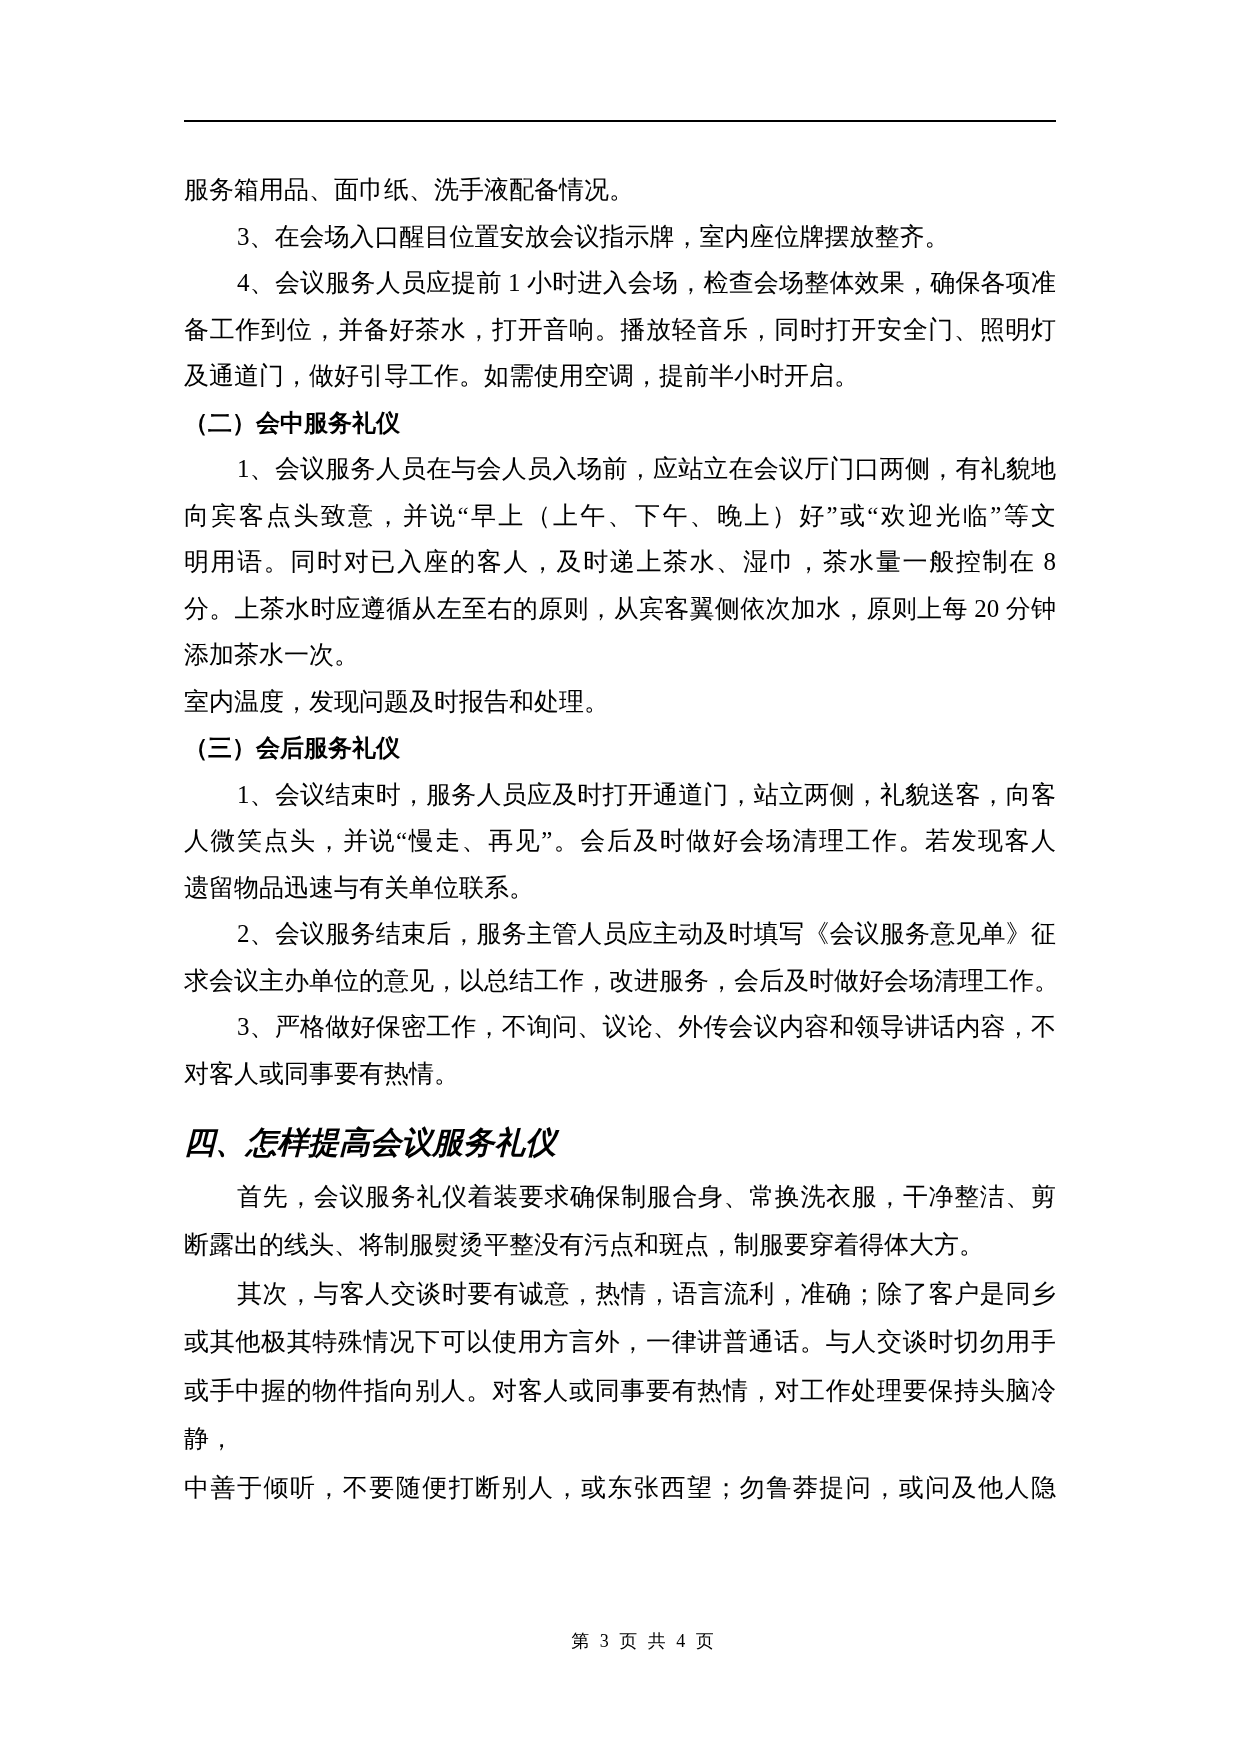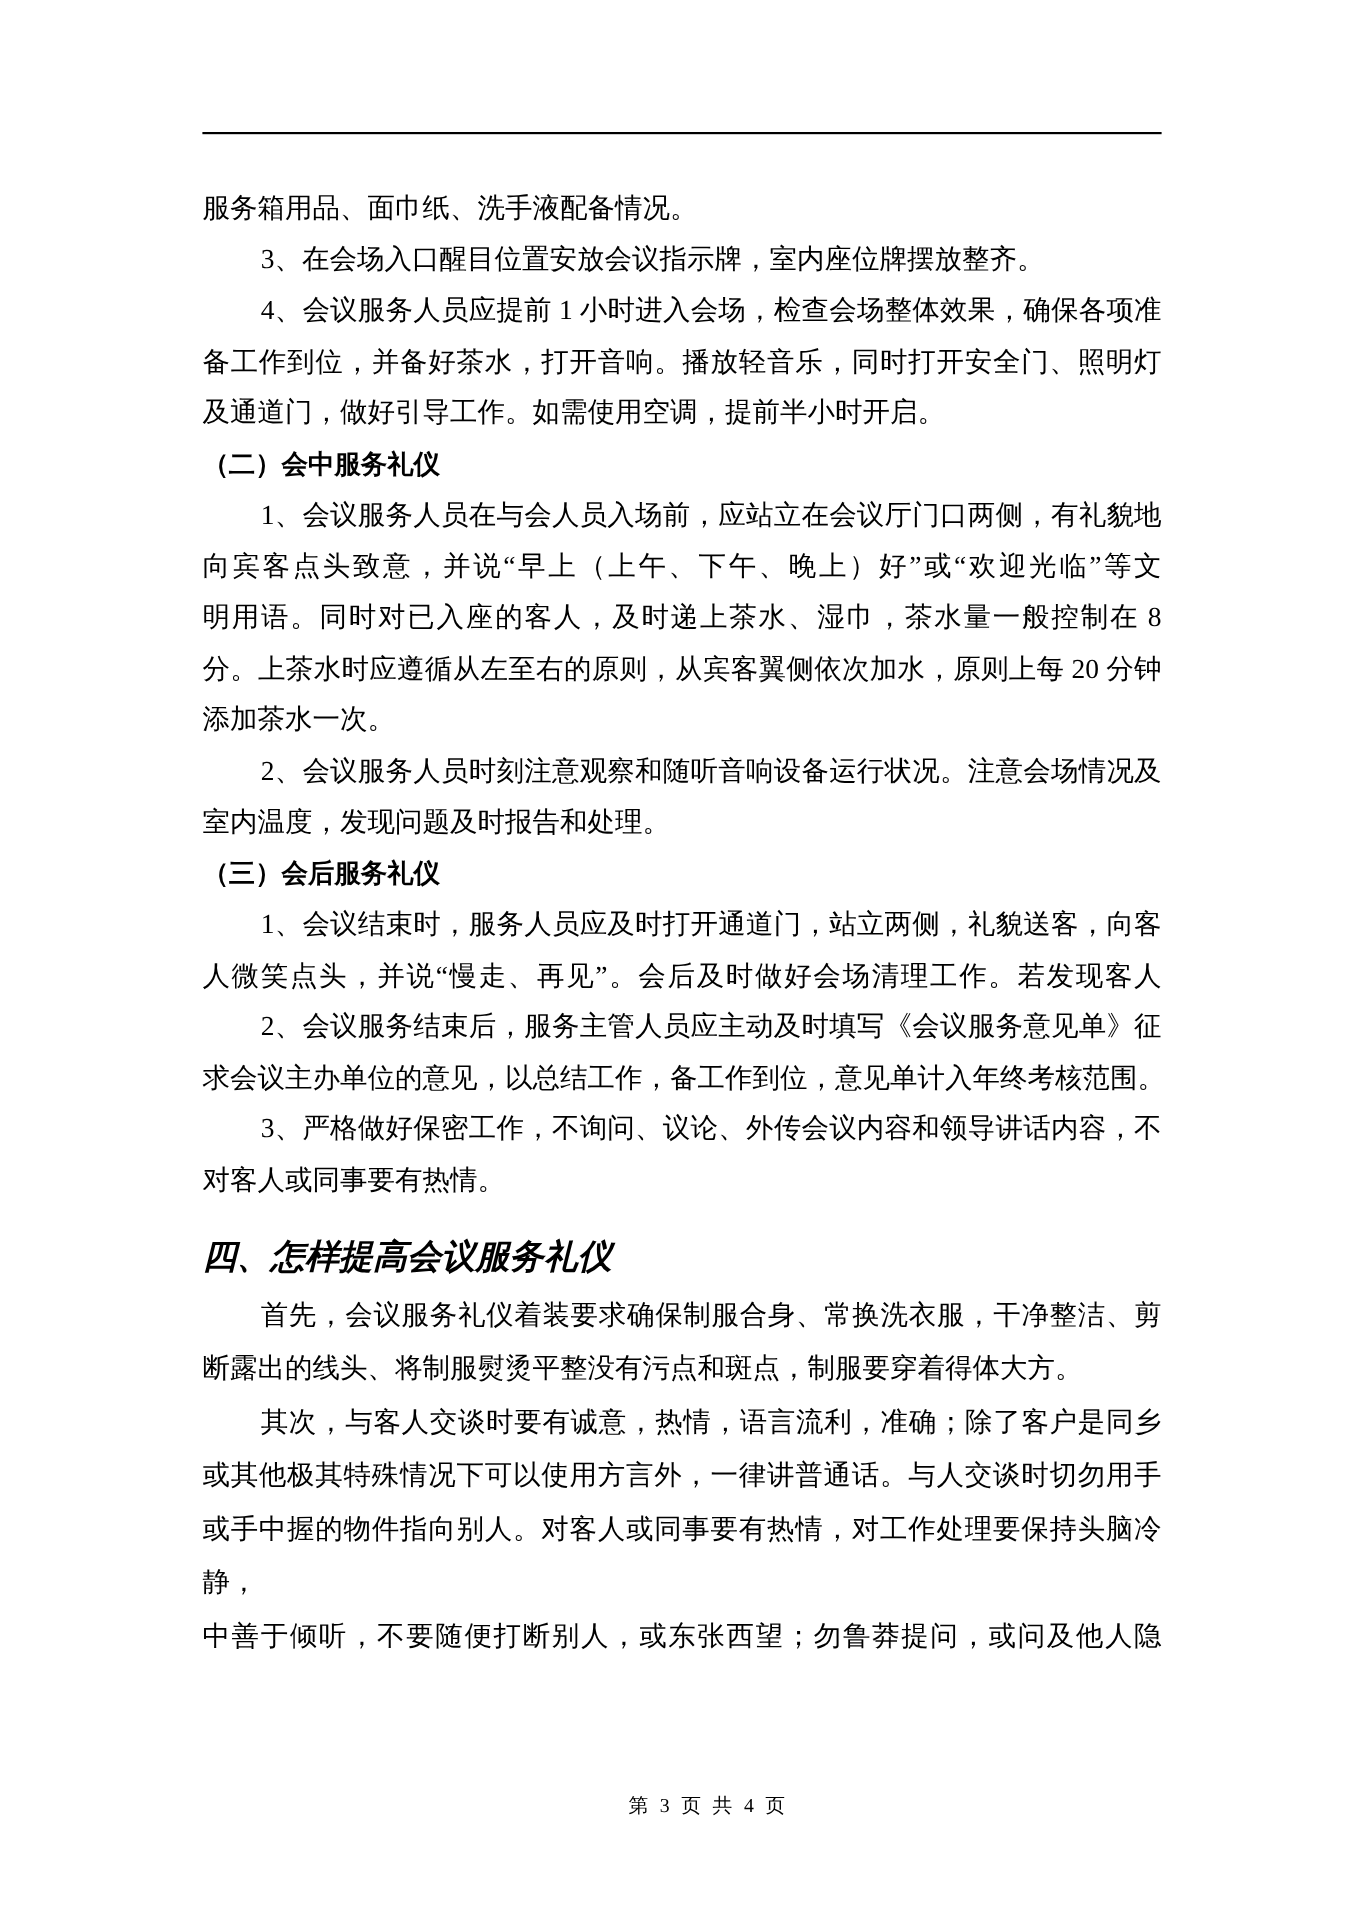--- a/index.html
+++ b/index.html
@@ -92,7 +92,6 @@
         <div class="ln">添加茶水一次。</div>
       </div>
       <div class="block-paragraph block-s1">
-        <div class="ln indent fill">2、会议服务人员时刻注意观察和随听音响设备运行状况。注意会场情况及</div>
         <div class="ln">室内温度，发现问题及时报告和处理。</div>
       </div>
       <div class="block-heading2 block-s1">

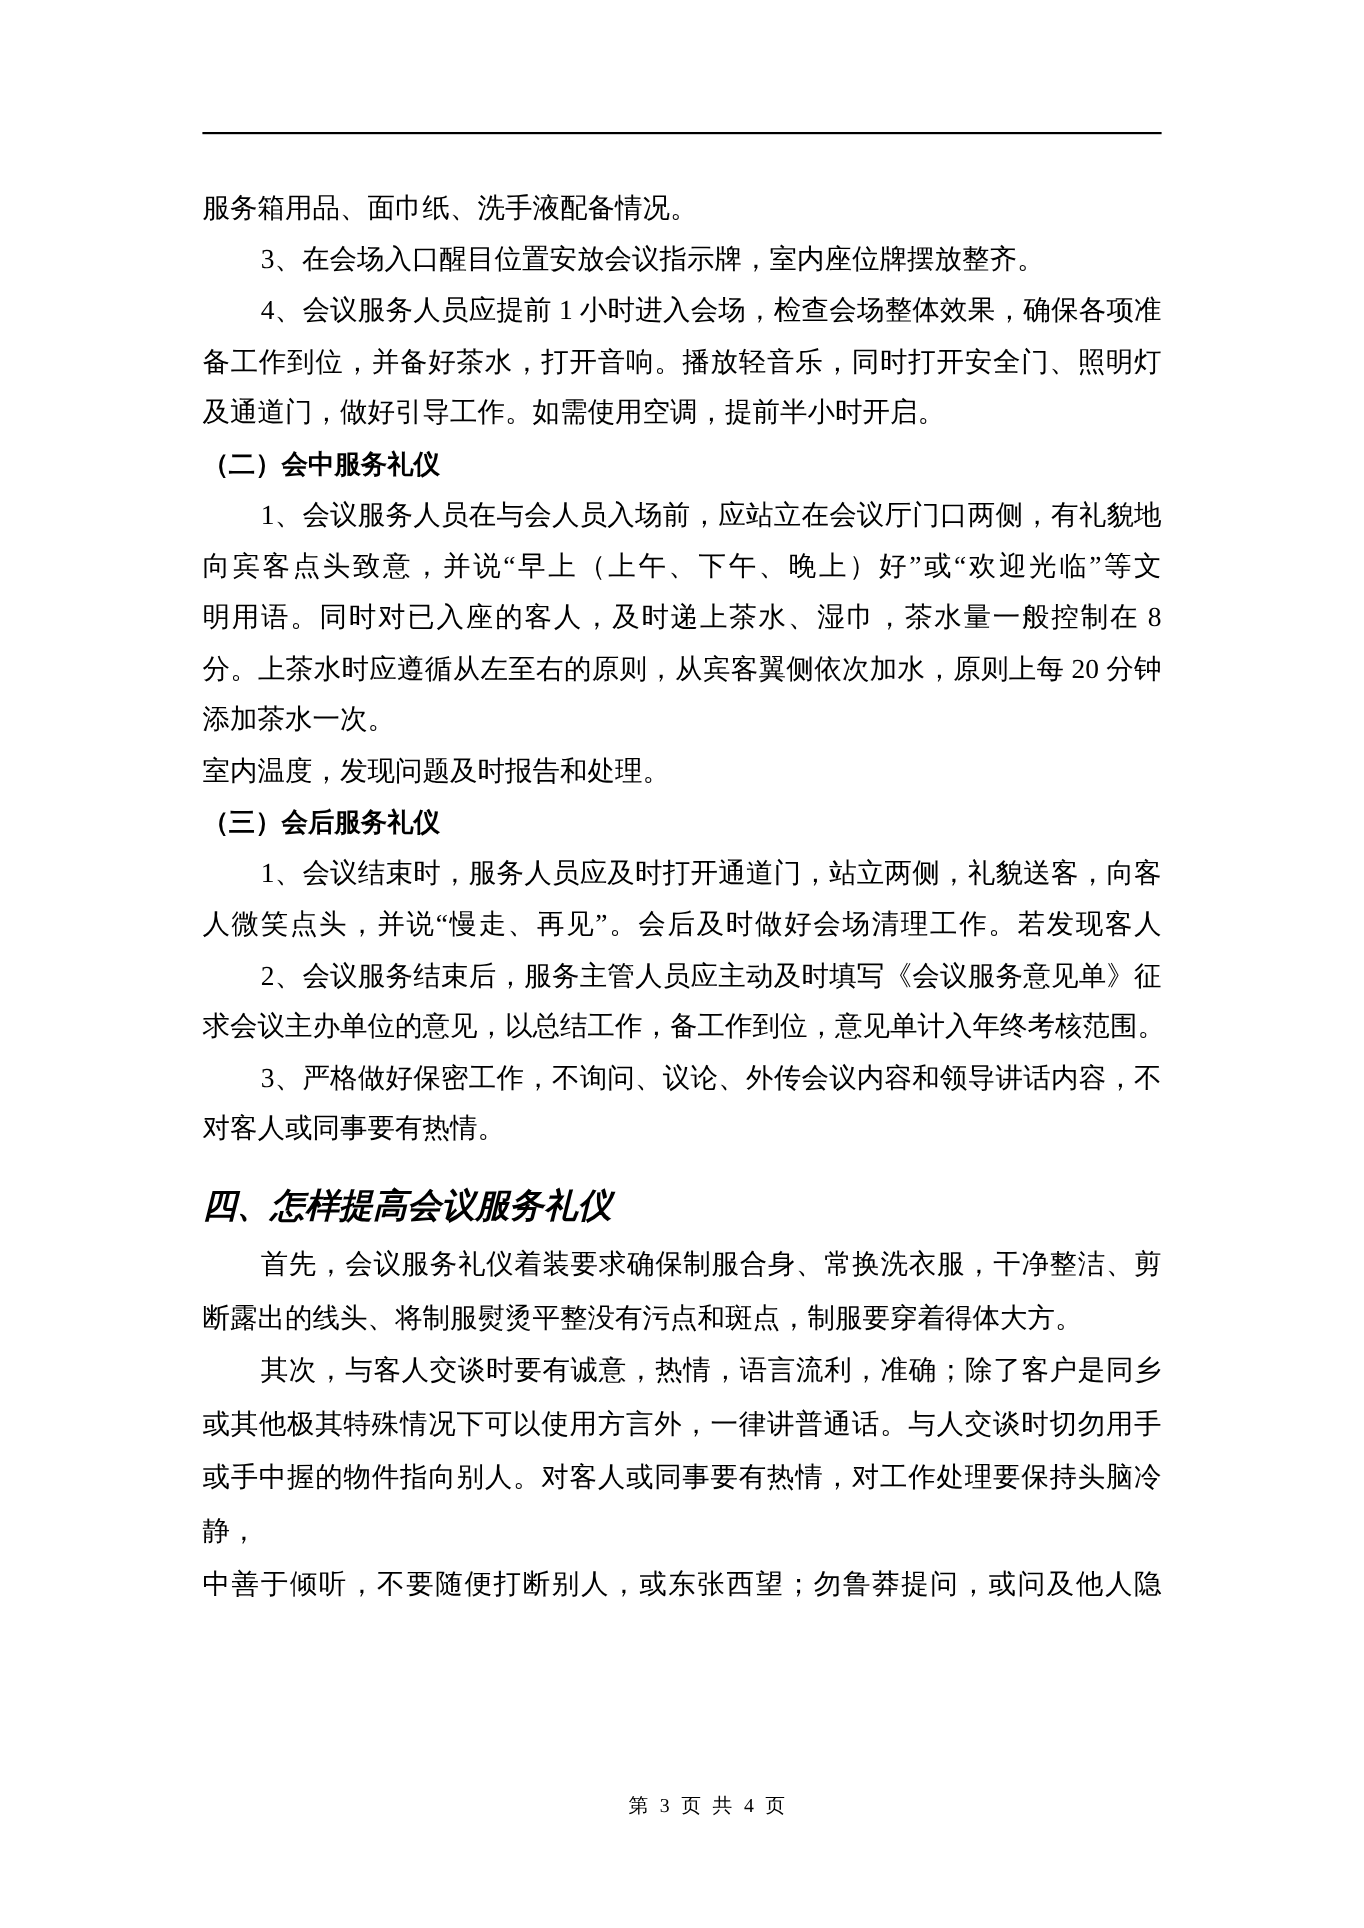--- a/index.html
+++ b/index.html
@@ -100,6 +100,7 @@
       <div class="block-paragraph block-s1">
         <div class="ln indent fill">1、会议结束时，服务人员应及时打开通道门，站立两侧，礼貌送客，向客</div>
         <div class="ln fill">人微笑点头，并说“慢走、再见”。会后及时做好会场清理工作。若发现客人</div>
+        <div class="ln">遗留物品迅速与有关单位联系。</div>
       </div>
       <div class="block-paragraph block-s1">
         <div class="ln indent fill">2、会议服务结束后，服务主管人员应主动及时填写《会议服务意见单》征</div>

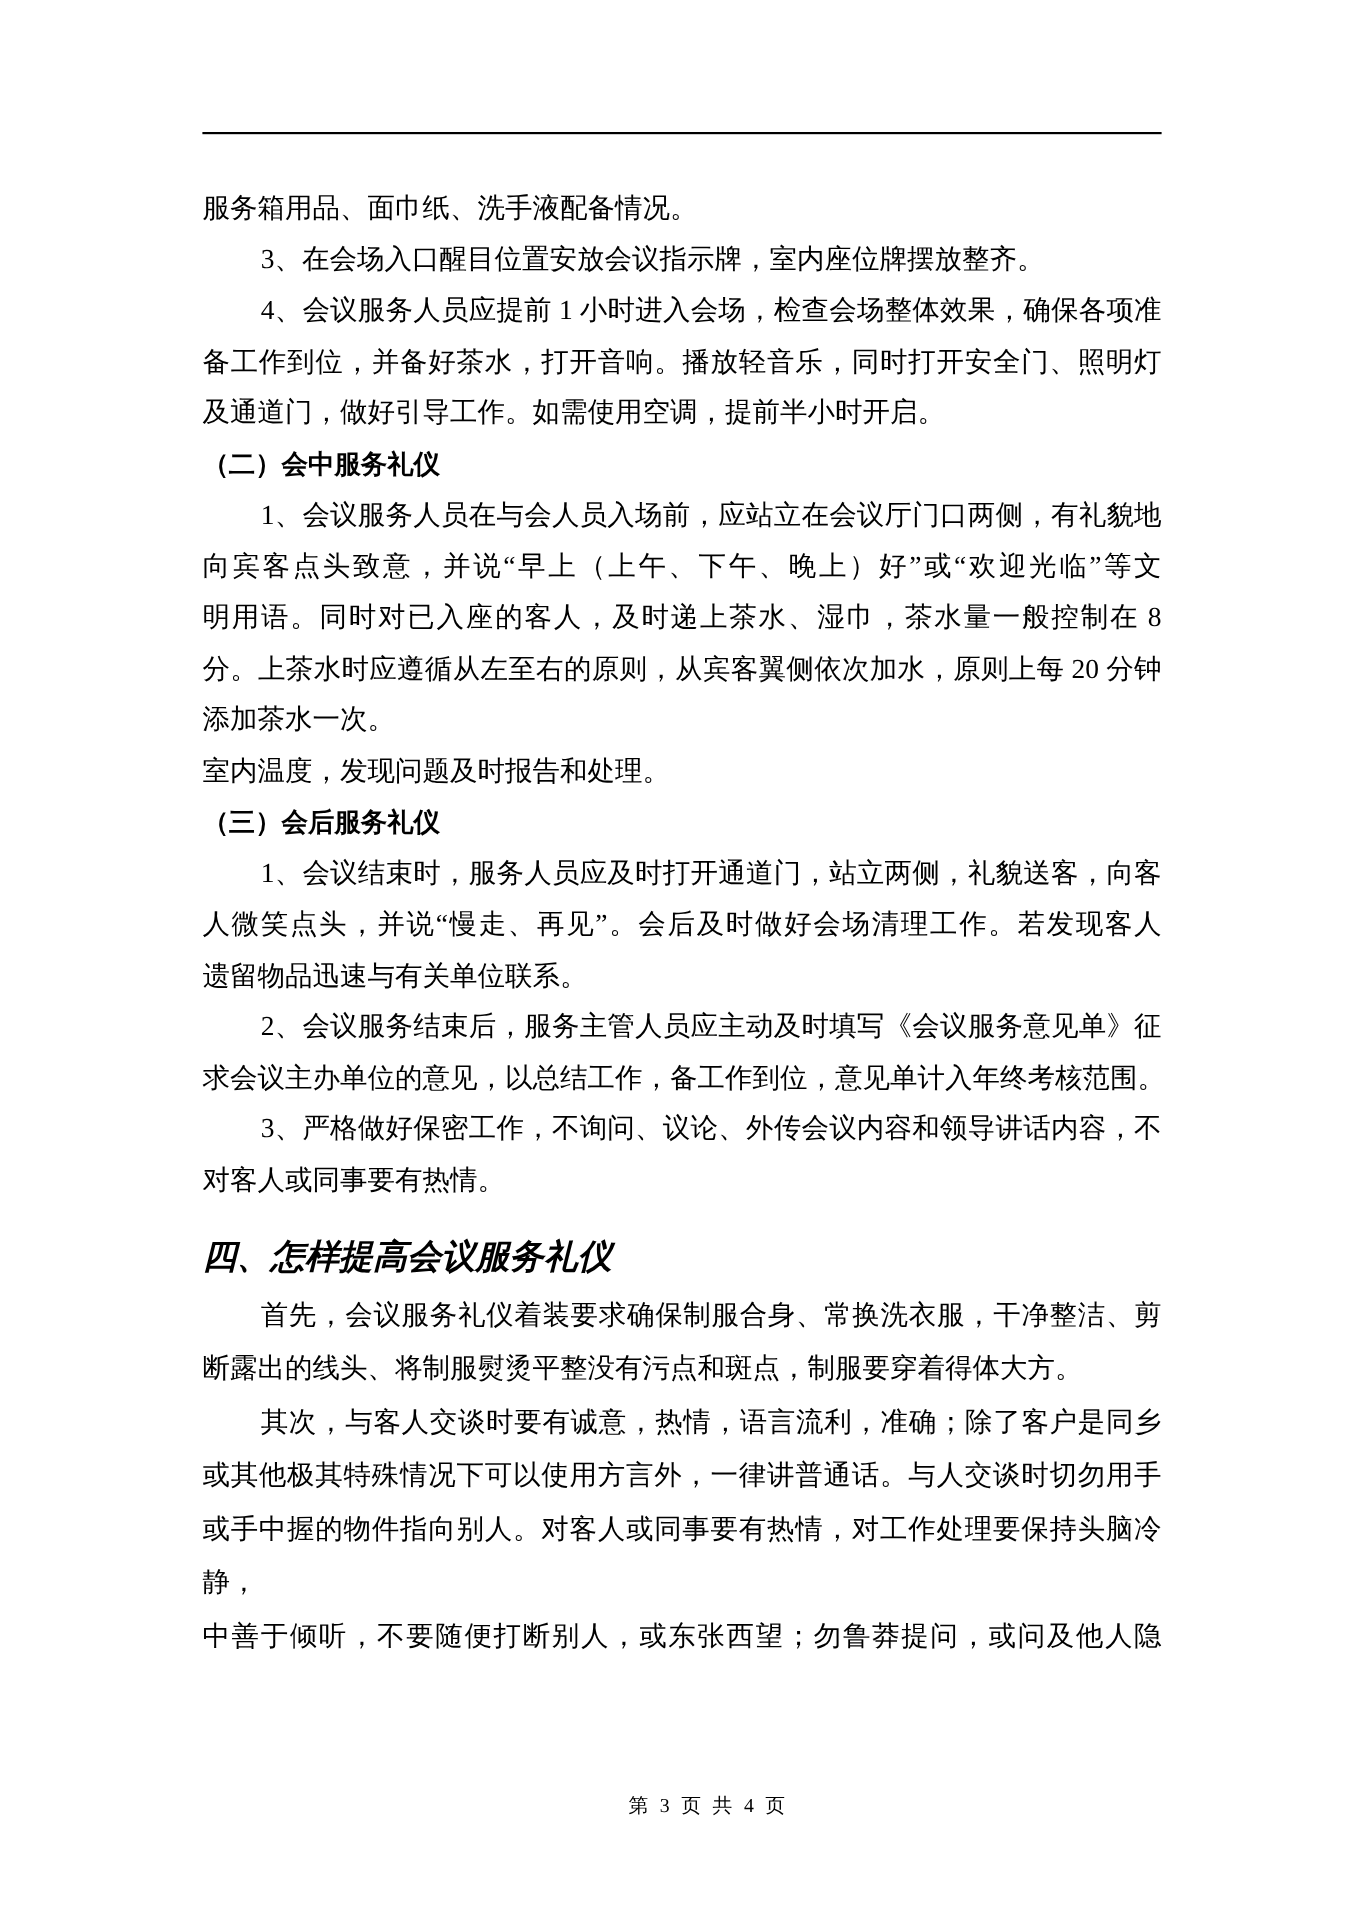--- a/index.html
+++ b/index.html
@@ -104,7 +104,7 @@
       </div>
       <div class="block-paragraph block-s1">
         <div class="ln indent fill">2、会议服务结束后，服务主管人员应主动及时填写《会议服务意见单》征</div>
-        <div class="ln">求会议主办单位的意见，以总结工作，备工作到位，意见单计入年终考核范围。</div>
+        <div class="ln">求会议主办单位的意见，以总结工作，改进服务，会后及时做好会场清理工作。</div>
       </div>
       <div class="block-paragraph block-s1">
         <div class="ln indent fill">3、严格做好保密工作，不询问、议论、外传会议内容和领导讲话内容，不</div>

